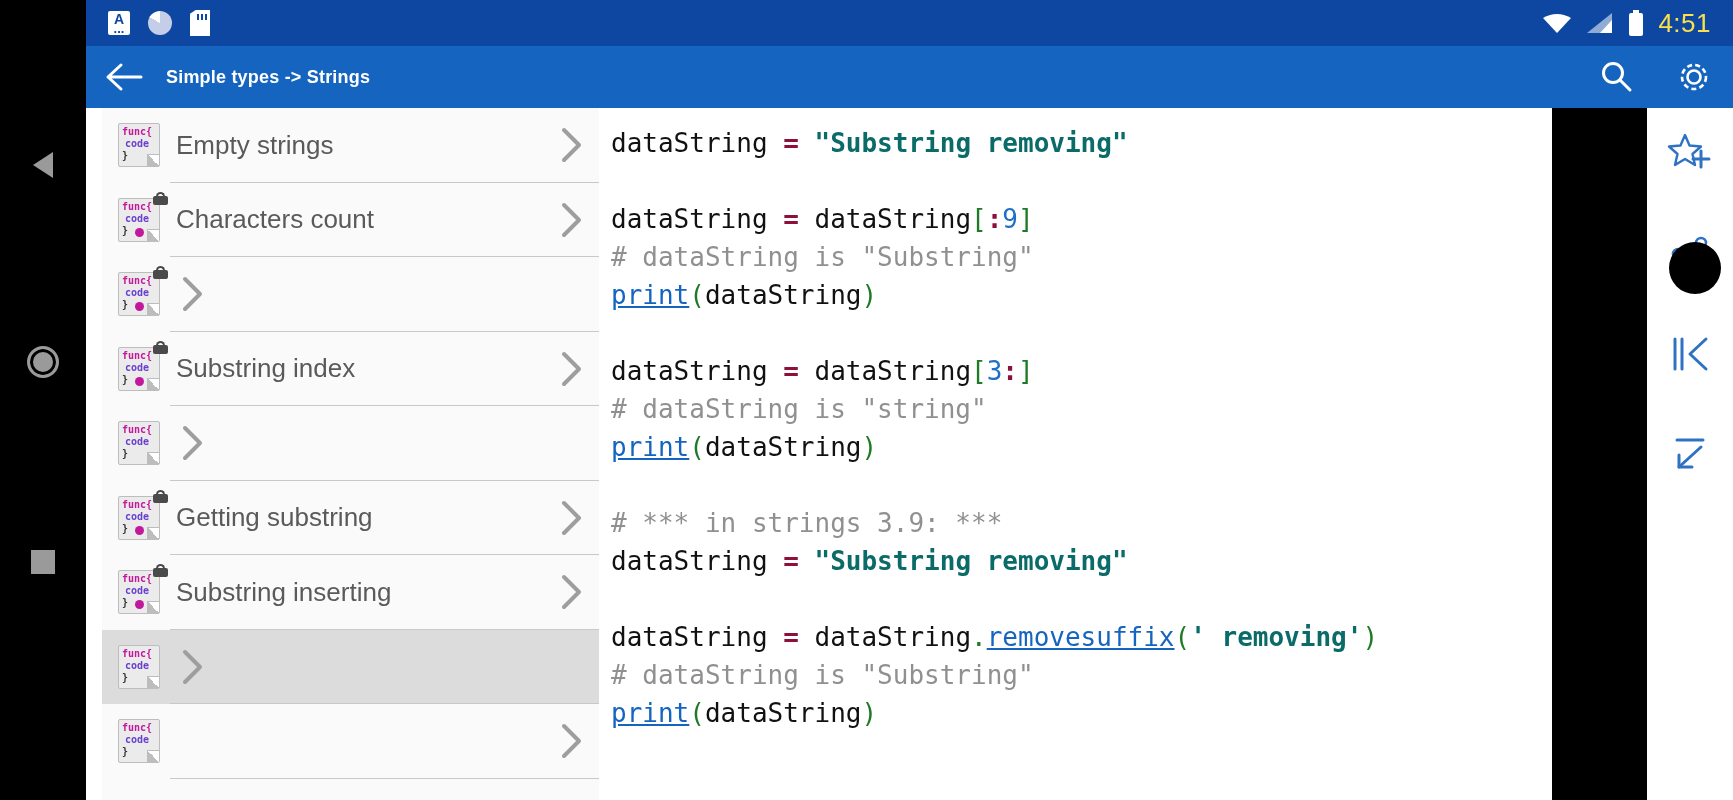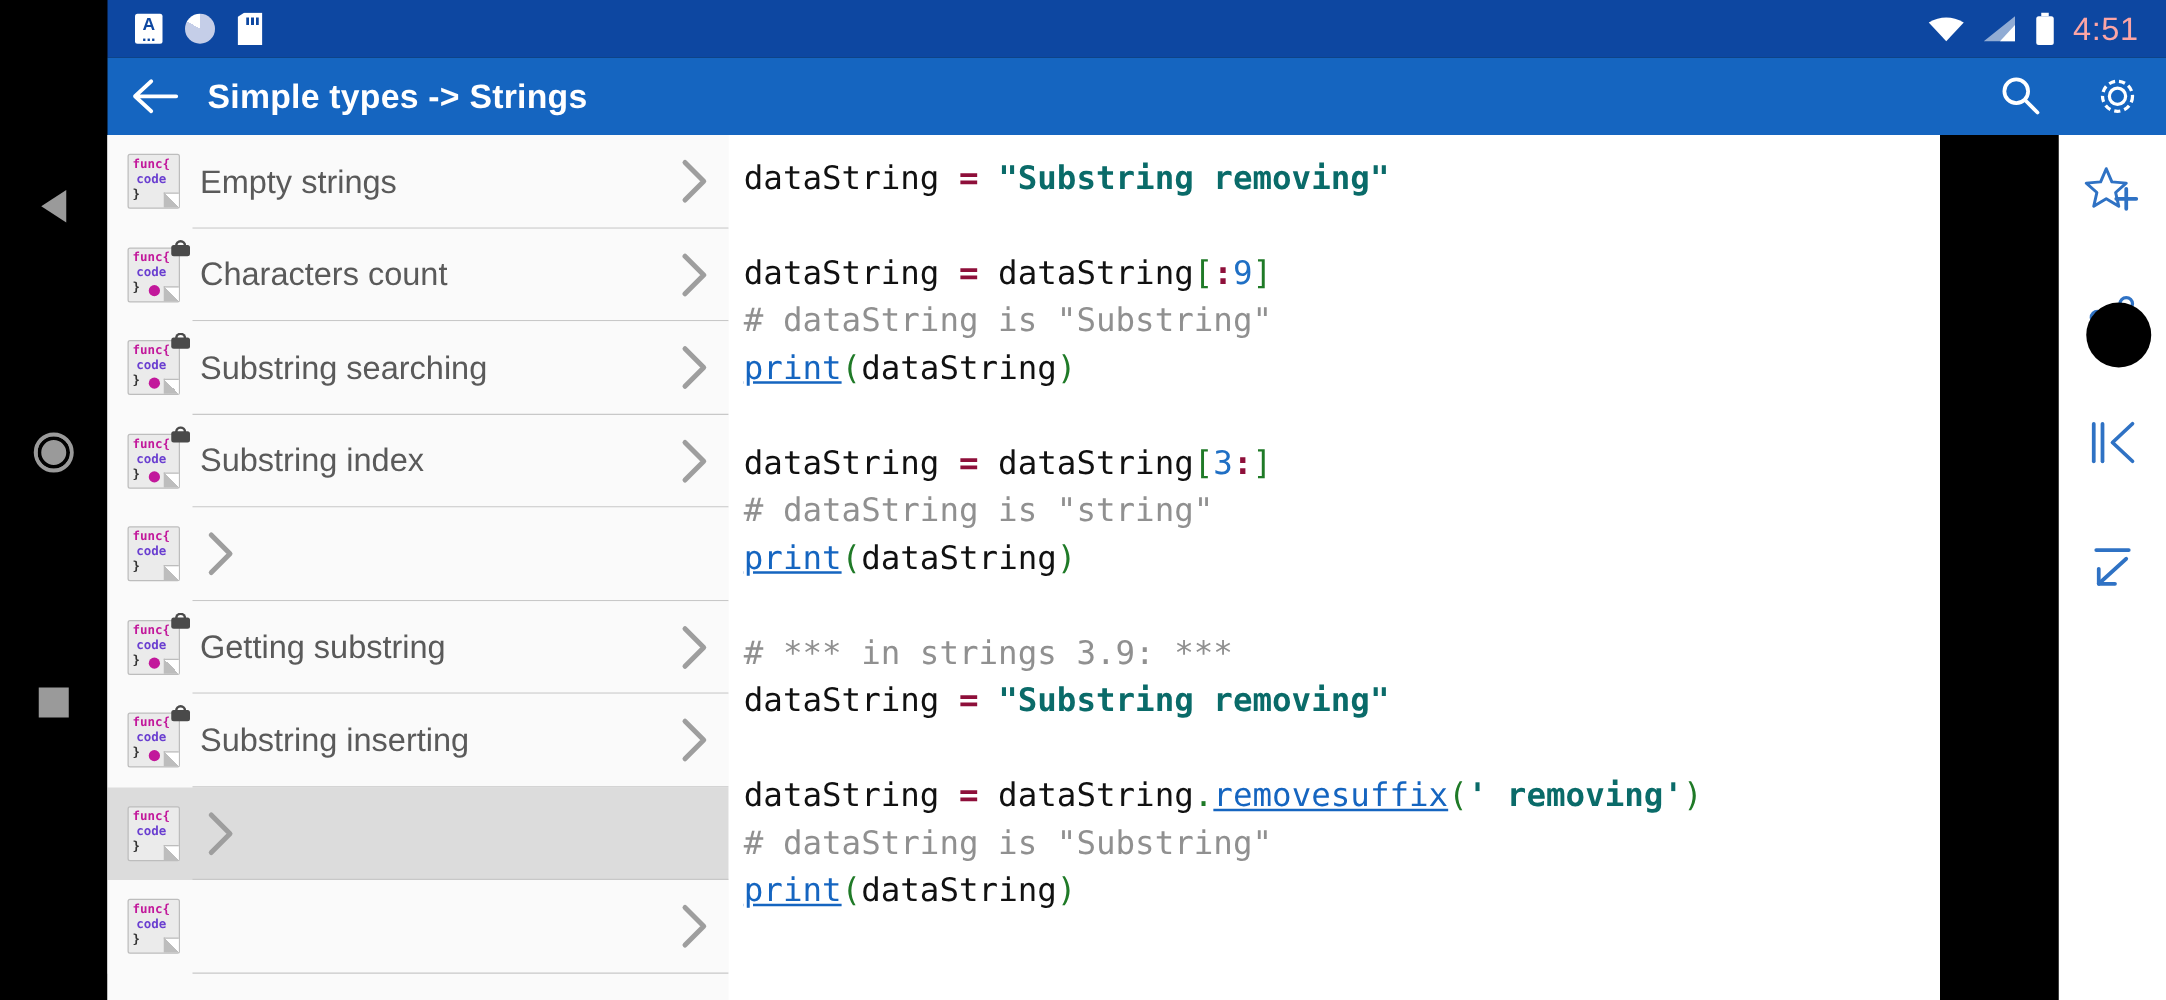--- a/index.html
+++ b/index.html
@@ -67,7 +67,7 @@
     content:""; position:absolute; top: 4px; right: 3px; width: 10px; height: 6px;
     background: repeating-linear-gradient(90deg,#0d47a1 0 2px, #fff 2px 4px);
   }
-  .sb-time { color:#fca5a5; font-size: 26px; font-weight: 500; letter-spacing: .5px; }
+  .sb-time { color:#fde047; font-size: 26px; font-weight: 500; letter-spacing: .5px; }
 
   
   .appbar {

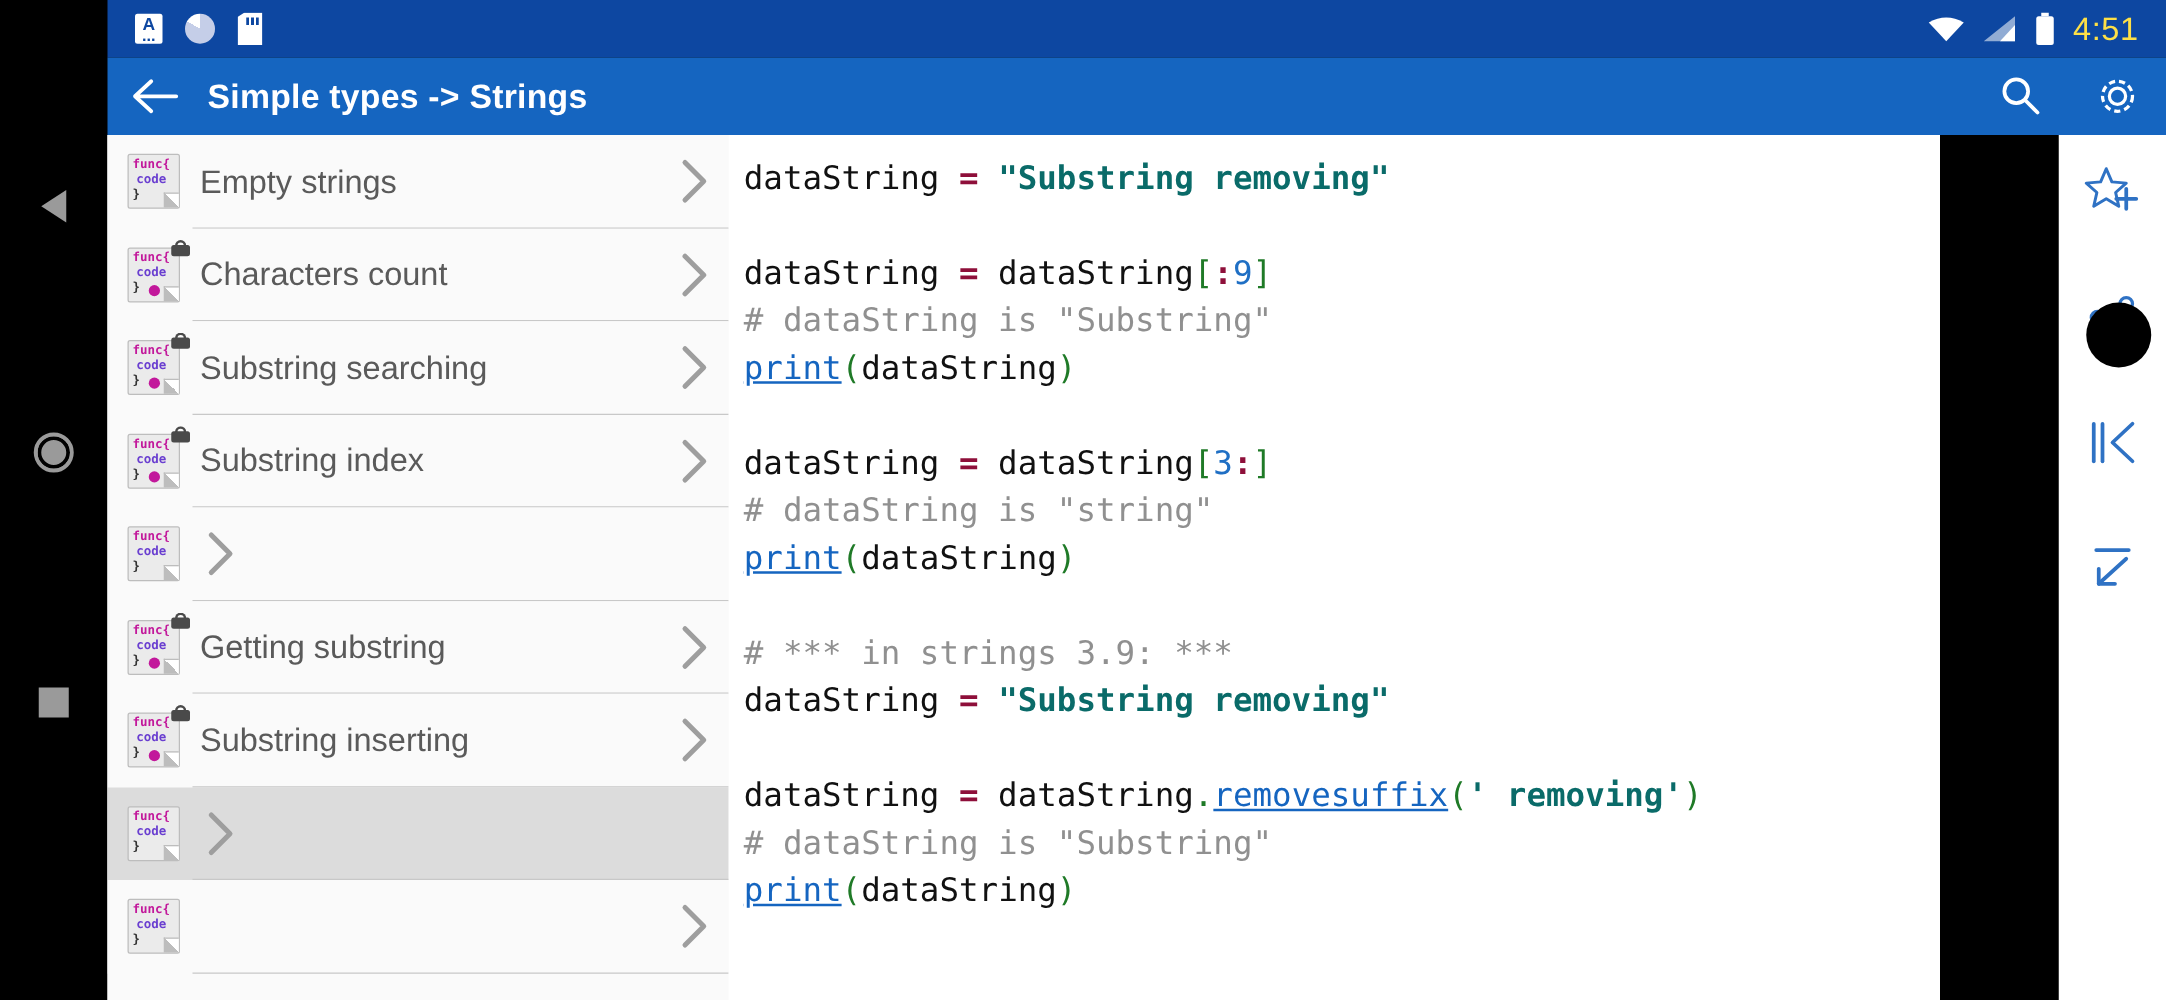--- a/index.html
+++ b/index.html
@@ -76,7 +76,7 @@
   }
   .appbar .back { width: 76px; display:flex; align-items:center; justify-content:center; cursor:pointer;}
   .appbar .title {
-    color:#fff; font-size: 27px; font-weight: 700; letter-spacing: .2px;
+    color:#fff; font-size: 18px; font-weight: 700; letter-spacing: .2px;
     margin-left: 4px;
   }
   .appbar .spacer { flex: 1; }

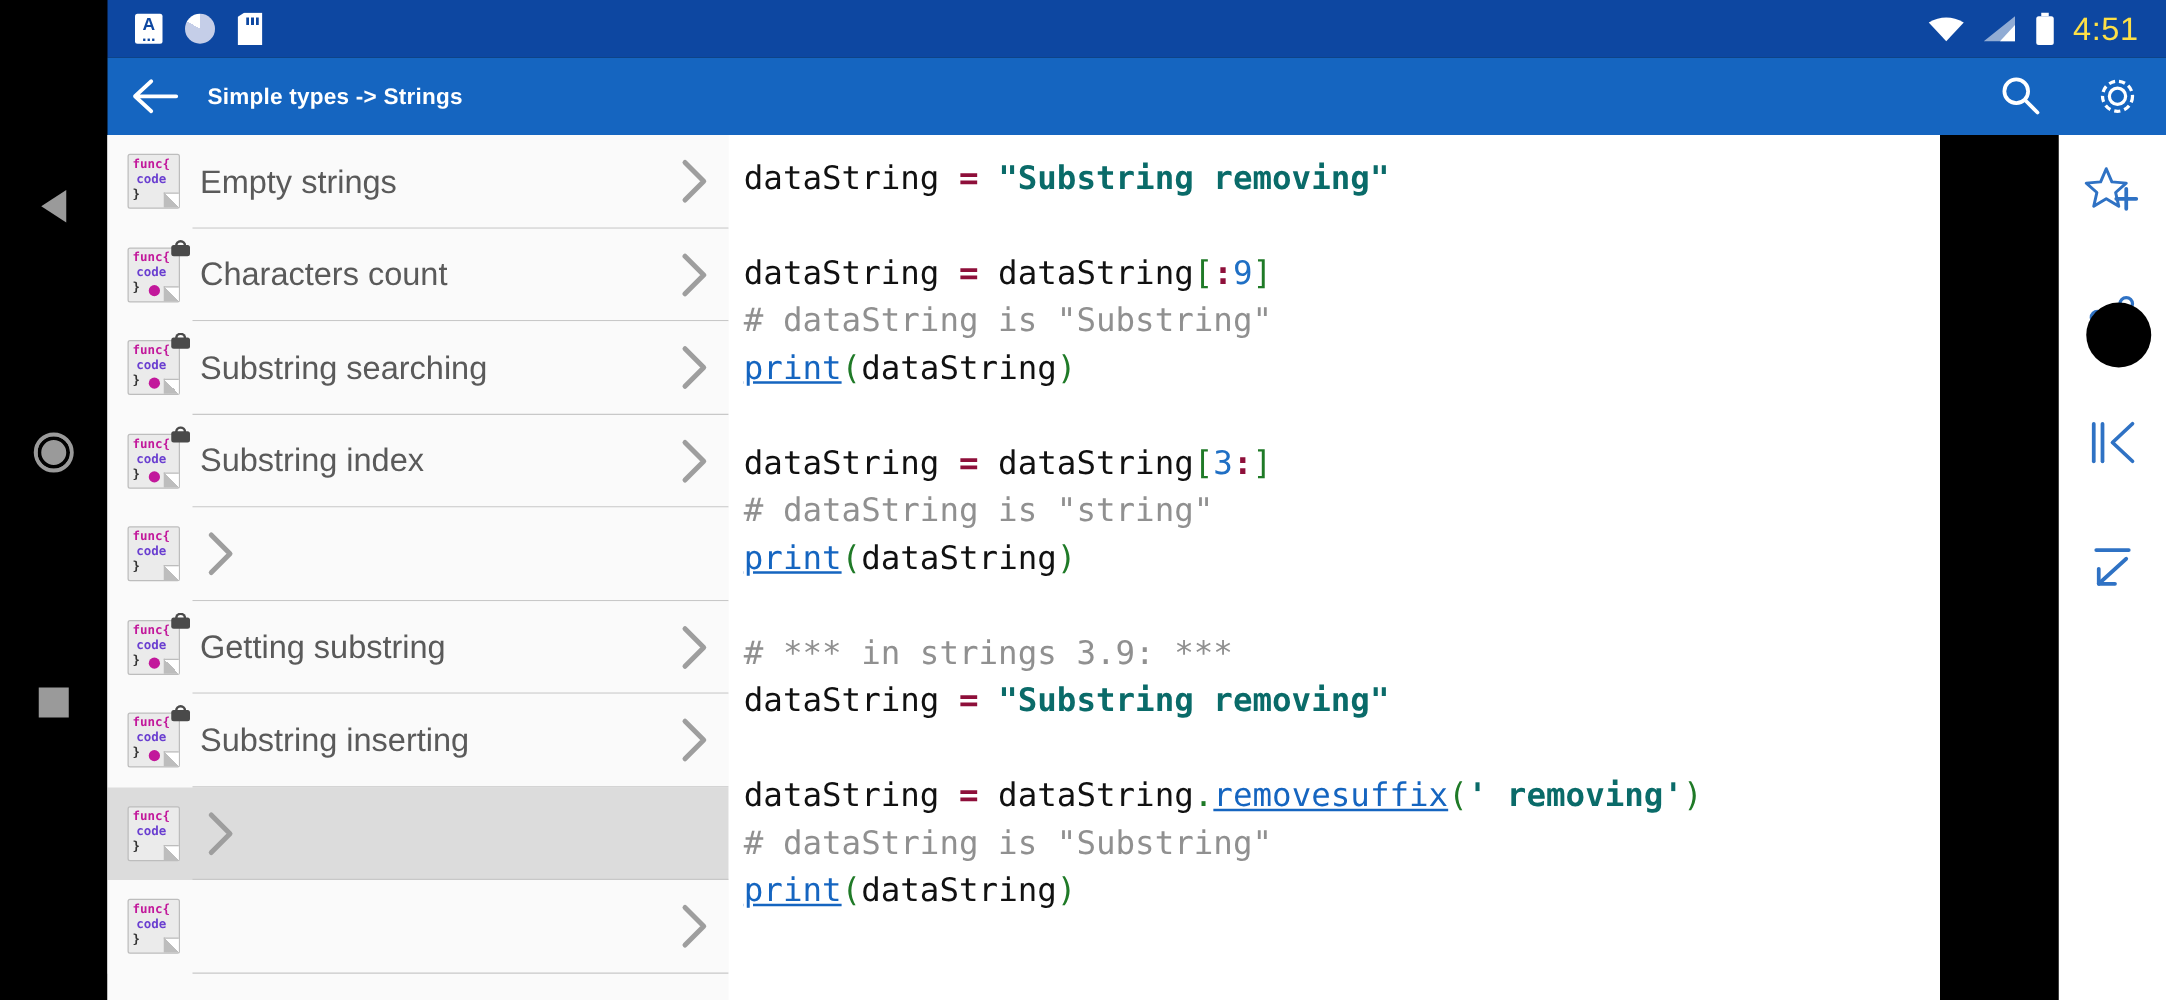--- a/index.html
+++ b/index.html
@@ -85,7 +85,7 @@
   
   .content {
     position: absolute; left: 86px; top: 108px; width: 1466px; height: 692px;
-    background: #fff; display: flex;
+    background: #fff; display: flex; padding-left: 16px;
   }
 
   

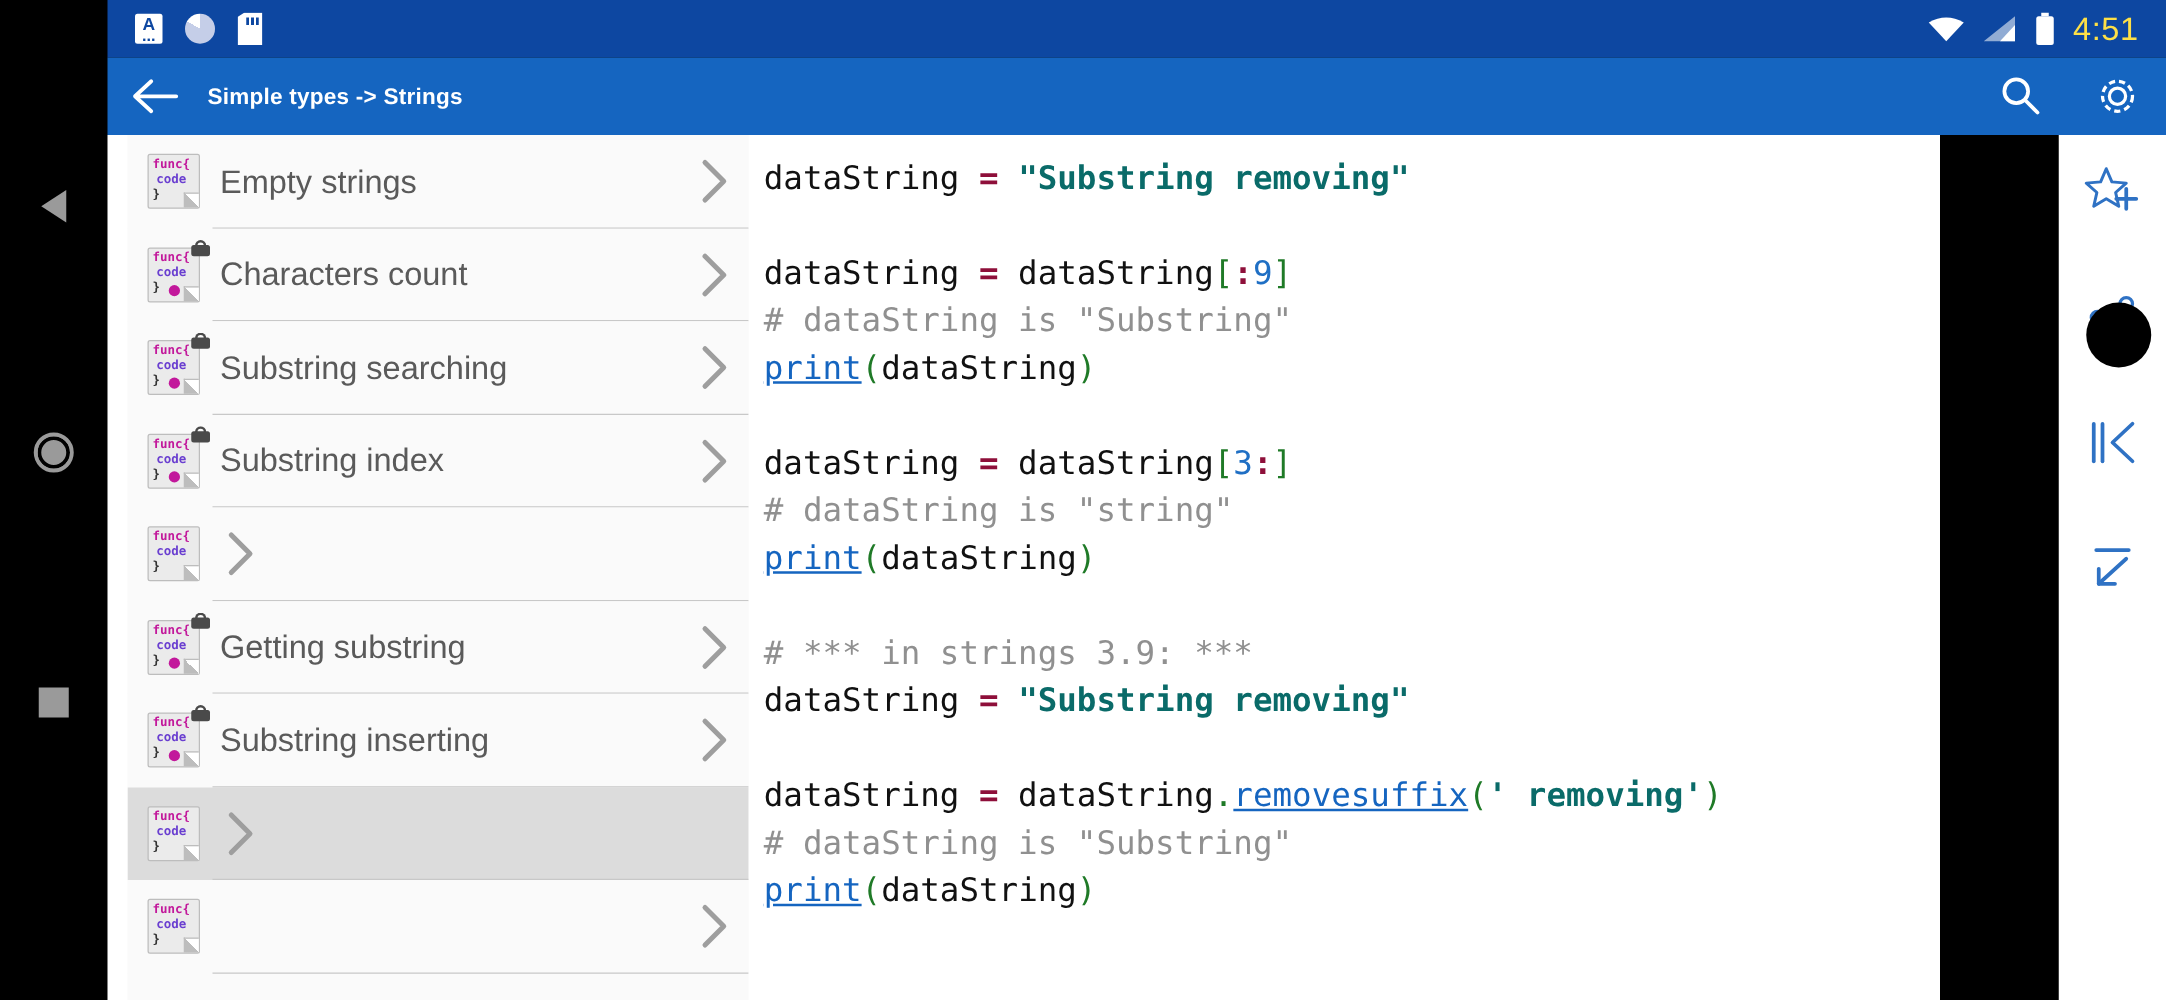--- a/index.html
+++ b/index.html
@@ -280,7 +280,6 @@
               <div class="body"></div>
             </div>
           </div>
-          <div class="lbl">Substring searching</div>
           <div class="chev">
             <svg width="26" height="38" viewBox="0 0 26 38">
               <path d="M5 4 L20 19 L5 34" stroke="#9e9e9e" stroke-width="4" fill="none" stroke-linecap="round" stroke-linejoin="round"></path>

